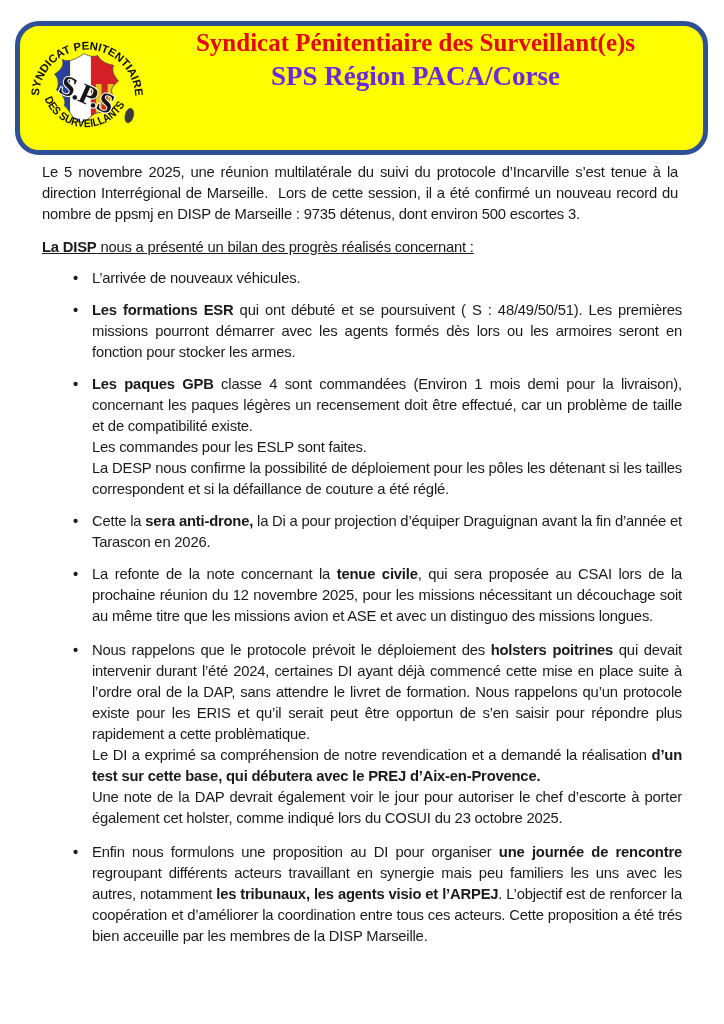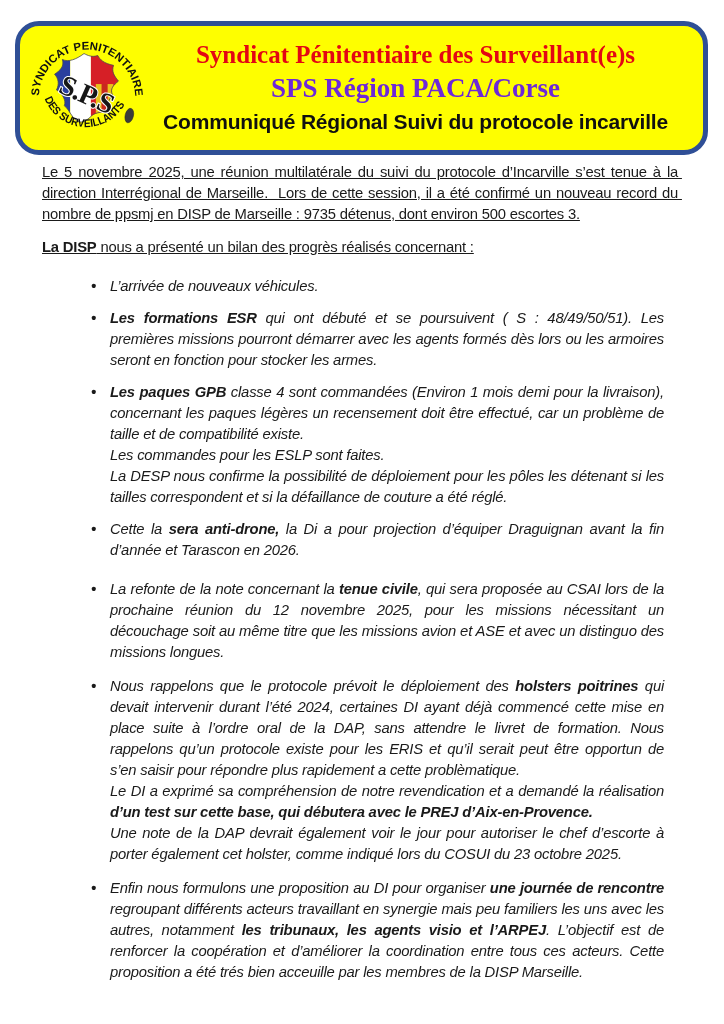--- a/index.html
+++ b/index.html
@@ -17,7 +17,7 @@
   .logo{position:absolute;left:4px;top:1px;width:124px;height:122px;}
   .titles{
     position:absolute;left:114px;right:6px;top:0;height:100%;
-    display:flex;flex-direction:column;justify-content:center;
+    display:flex;flex-direction:column;
     align-items:center;text-align:center;
   }
   .t1{font-family:"Liberation Serif",serif;font-weight:700;font-size:25px;line-height:33px;color:#E30613;white-space:nowrap;}

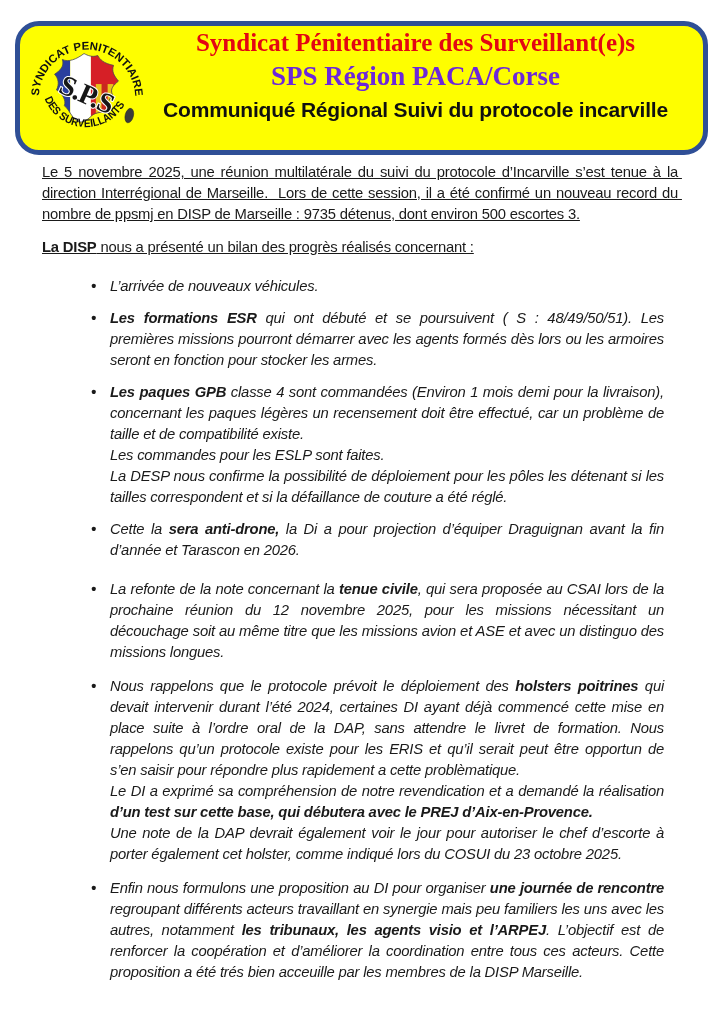--- a/index.html
+++ b/index.html
@@ -80,7 +80,6 @@
   <div class="titles">
     <div class="t1">Syndicat Pénitentiaire des Surveillant(e)s</div>
     <div class="t2">SPS Région PACA/Corse</div>
-    <div class="t3">Communiqué Régional Suivi du protocole incarville</div>
   </div>
 </div>
 

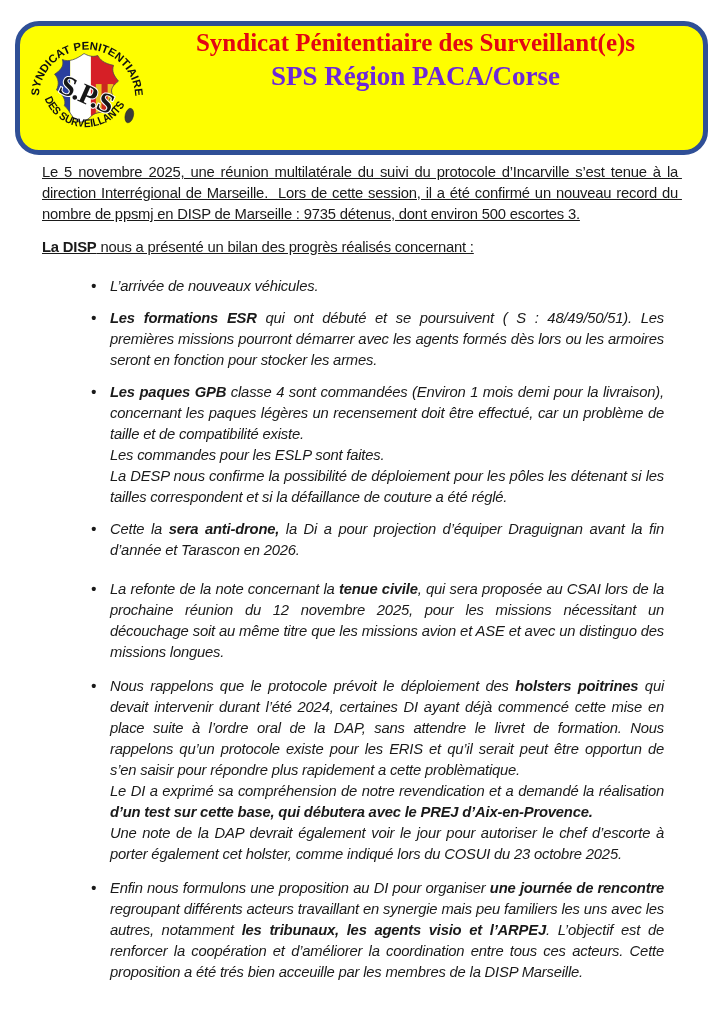--- a/index.html
+++ b/index.html
@@ -29,7 +29,7 @@
     font-size:14.8px;line-height:21px;letter-spacing:-0.2px;
   }
   .para,.heading,.bullet-item{text-align:justify;white-space:pre-wrap;}
-  .para{margin:0 4px 10px 0;text-decoration:underline;}
+  .para{margin:0 4px 10px 0;}
   .heading{text-decoration:underline;margin:12px 4px 10px 0;}
   .bullets{margin:18px;font-style:italic;}
   .bullet-item{position:relative;padding-left:50px;margin:0 0 11px 0;}

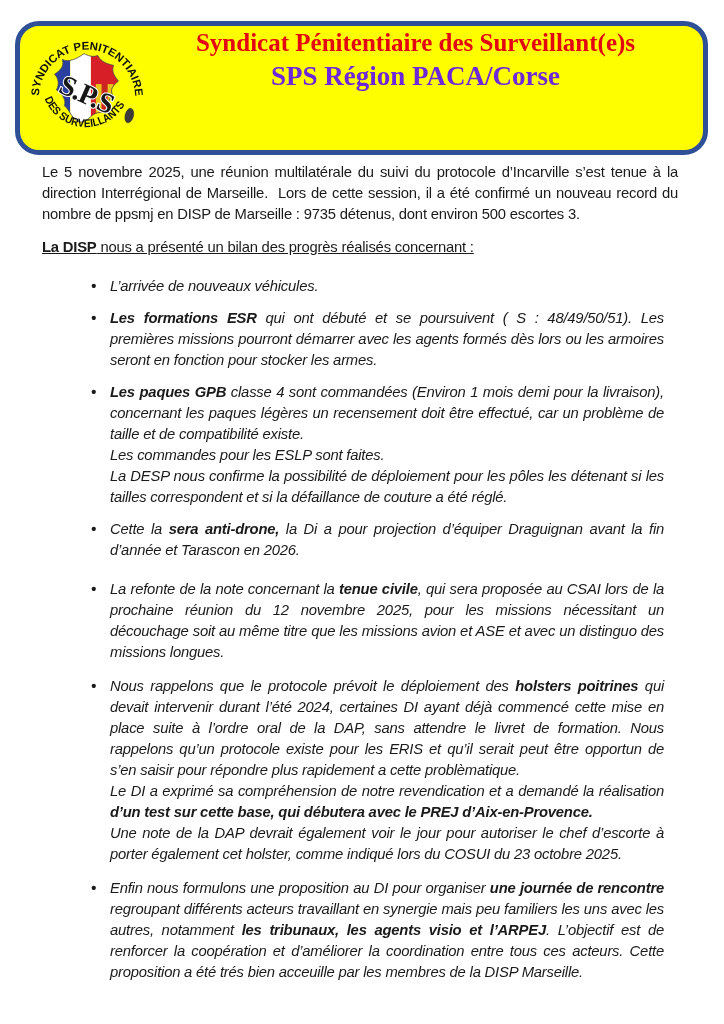--- a/index.html
+++ b/index.html
@@ -31,7 +31,7 @@
   .para,.heading,.bullet-item{text-align:justify;white-space:pre-wrap;}
   .para{margin:0 4px 10px 0;}
   .heading{text-decoration:underline;margin:12px 4px 10px 0;}
-  .bullets{margin:18px;font-style:italic;}
+  .bullets{margin:0;}
   .bullet-item{position:relative;padding-left:50px;margin:0 0 11px 0;}
   .bullet-item::before{content:"\2022";position:absolute;left:31px;top:0;font-weight:700;}
   .bullets.second .bullet-item{margin-bottom:13px;}

